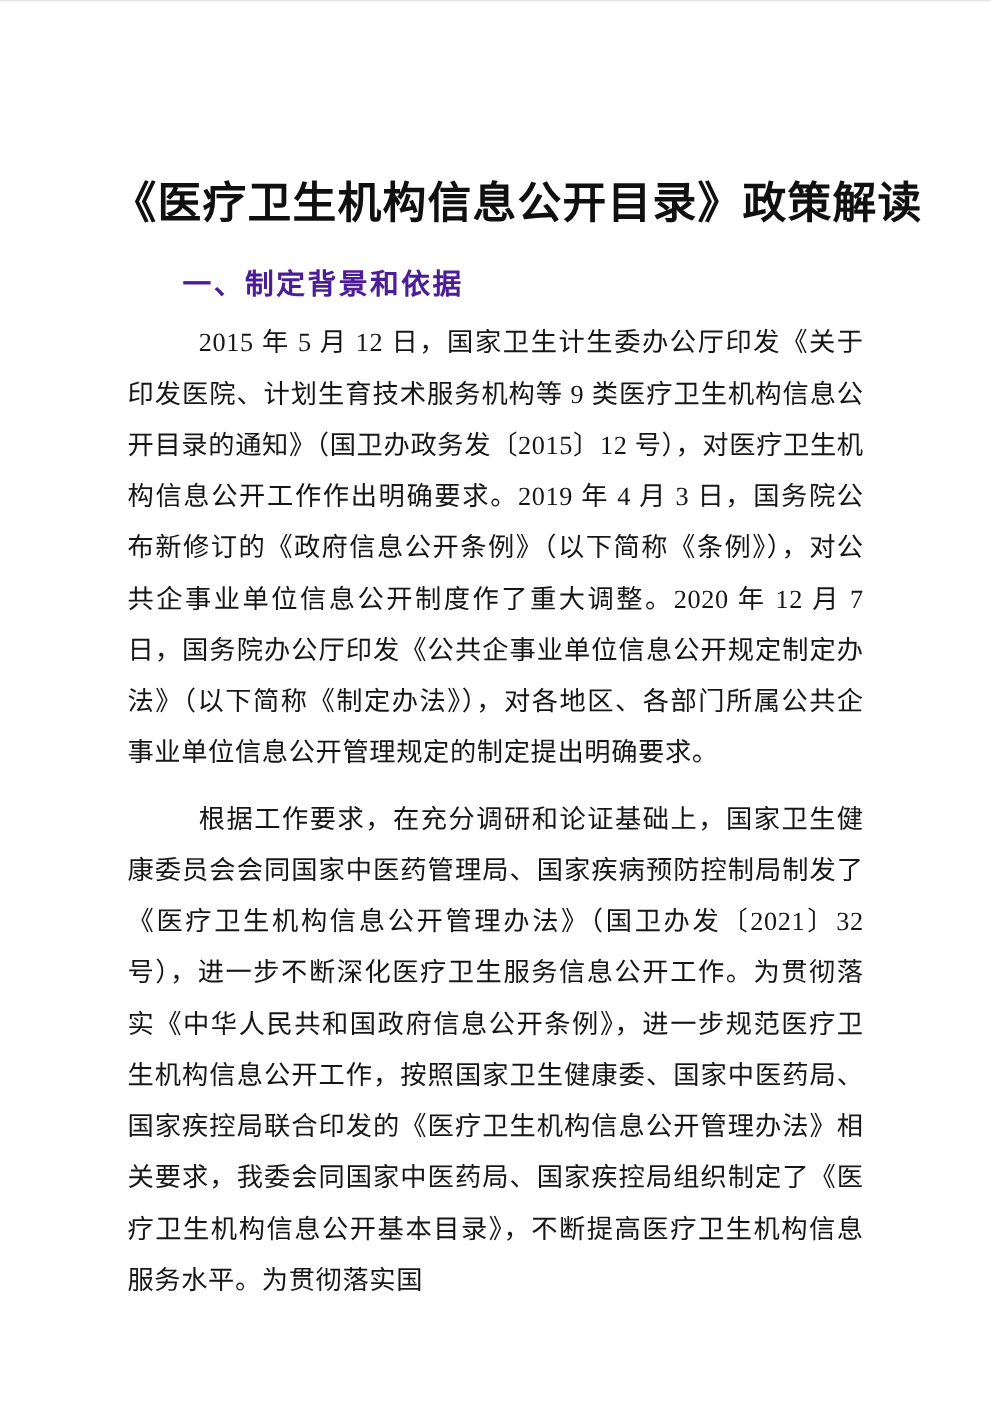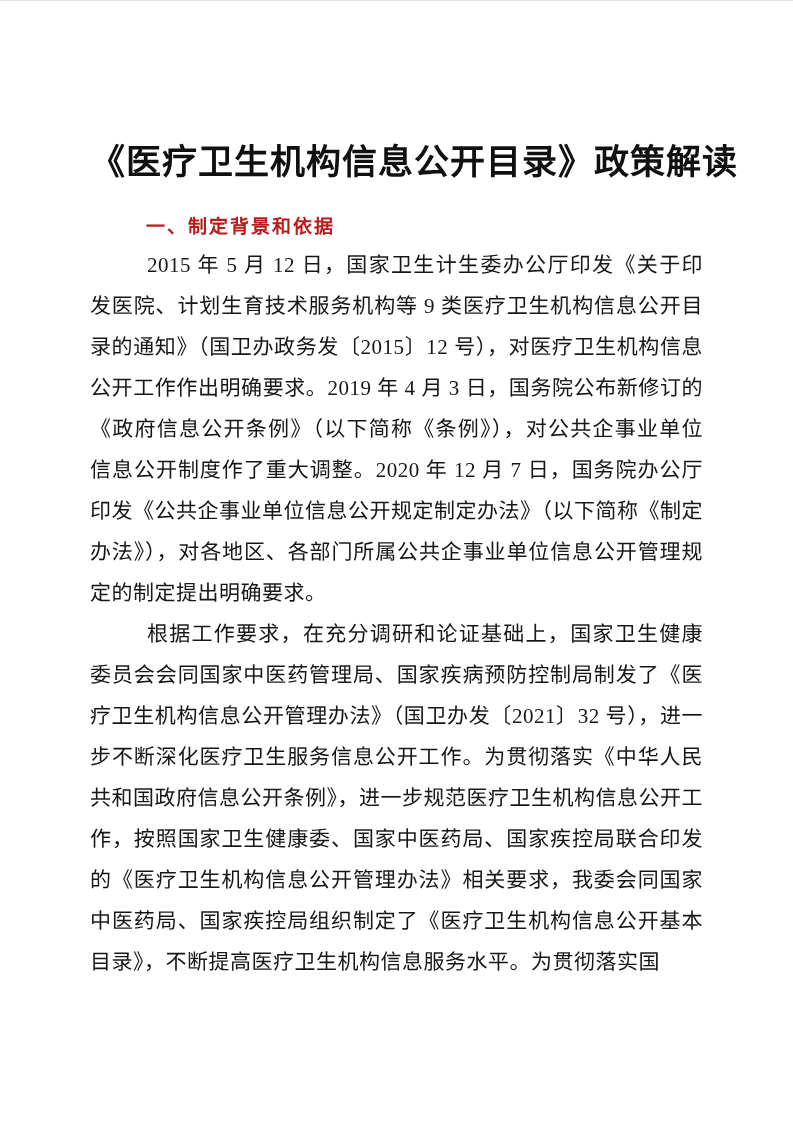--- a/index.html
+++ b/index.html
@@ -37,9 +37,9 @@
     padding-left: 56px;
     font-family: "Liberation Sans", "DejaVu Sans", sans-serif;
     font-weight: 700;
-    font-size: 19px;
+    font-size: 23px;
     line-height: 30px;
-    color: #b91c1c;
+    color: #4c1d95;
     letter-spacing: 2px;
   }
   .body-text {

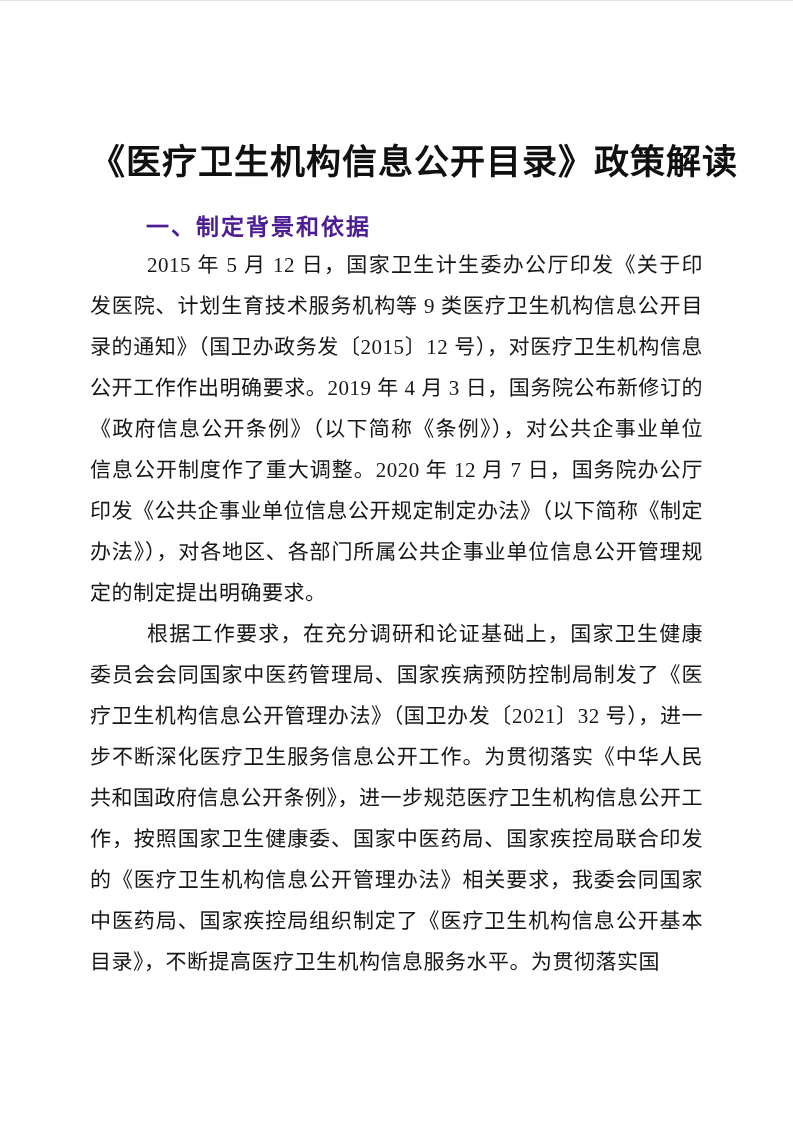--- a/index.html
+++ b/index.html
@@ -46,7 +46,7 @@
     margin-top: 3px;
   }
   .body-text p {
-    margin: 0;
+    margin: 12px;
     font-family: "Liberation Serif", "DejaVu Serif", serif;
     font-size: 21px;
     line-height: 41px;

